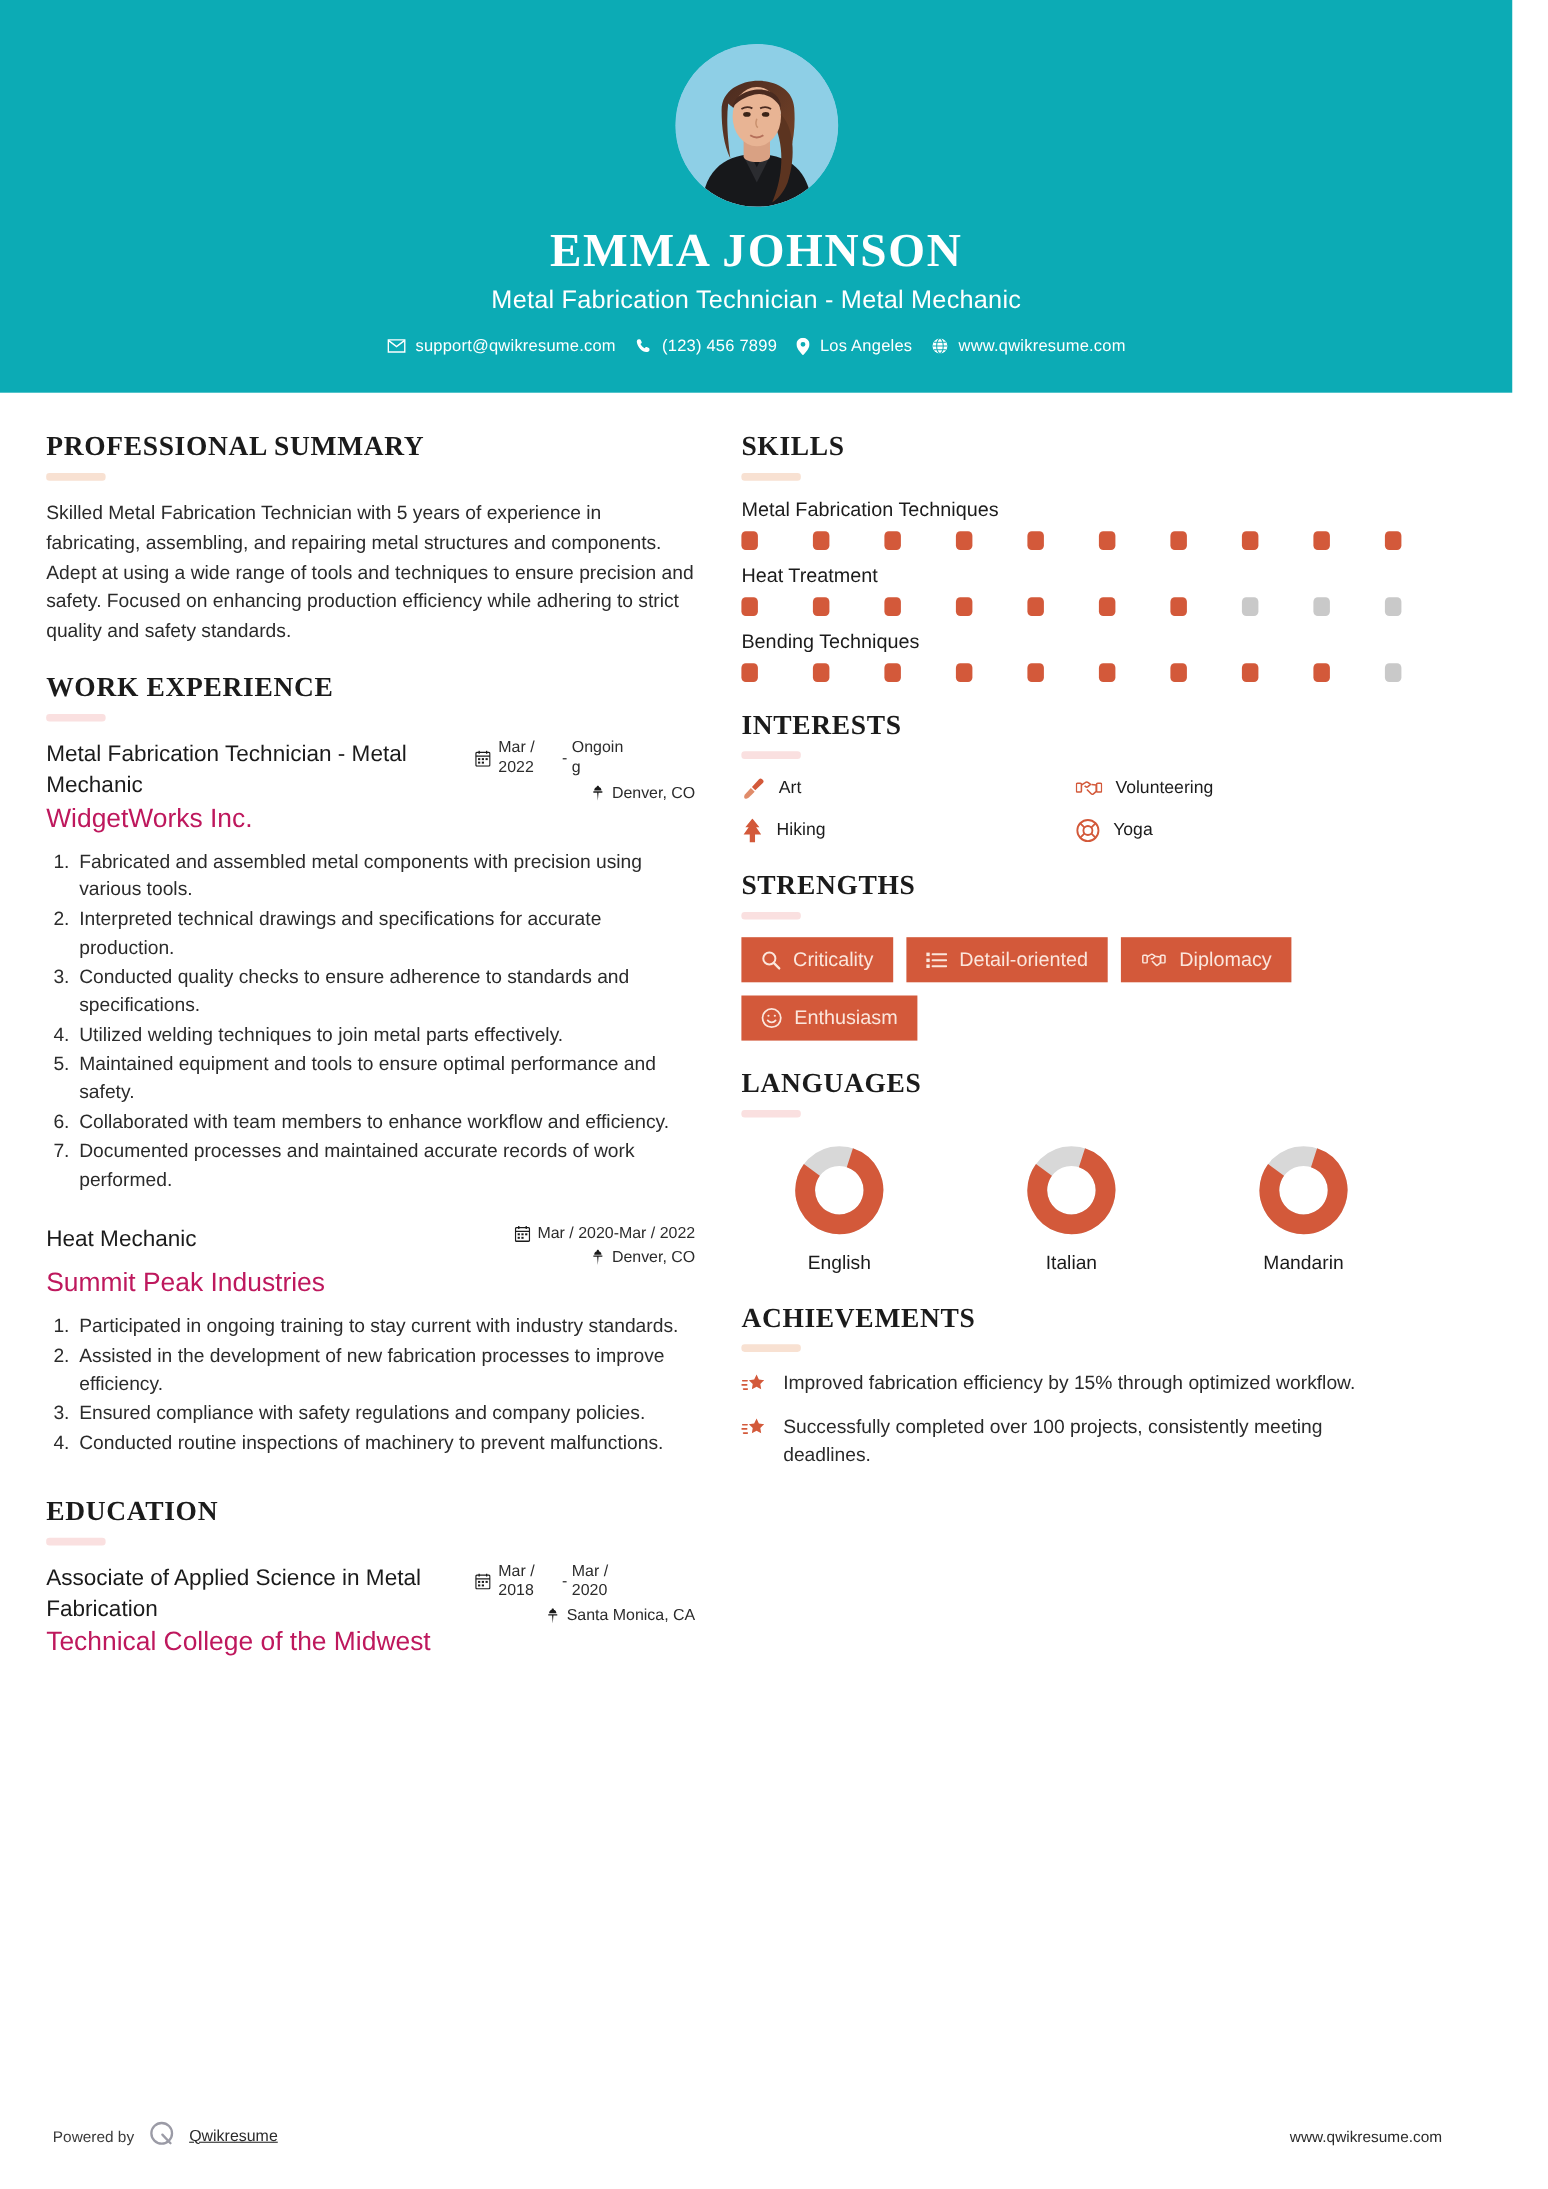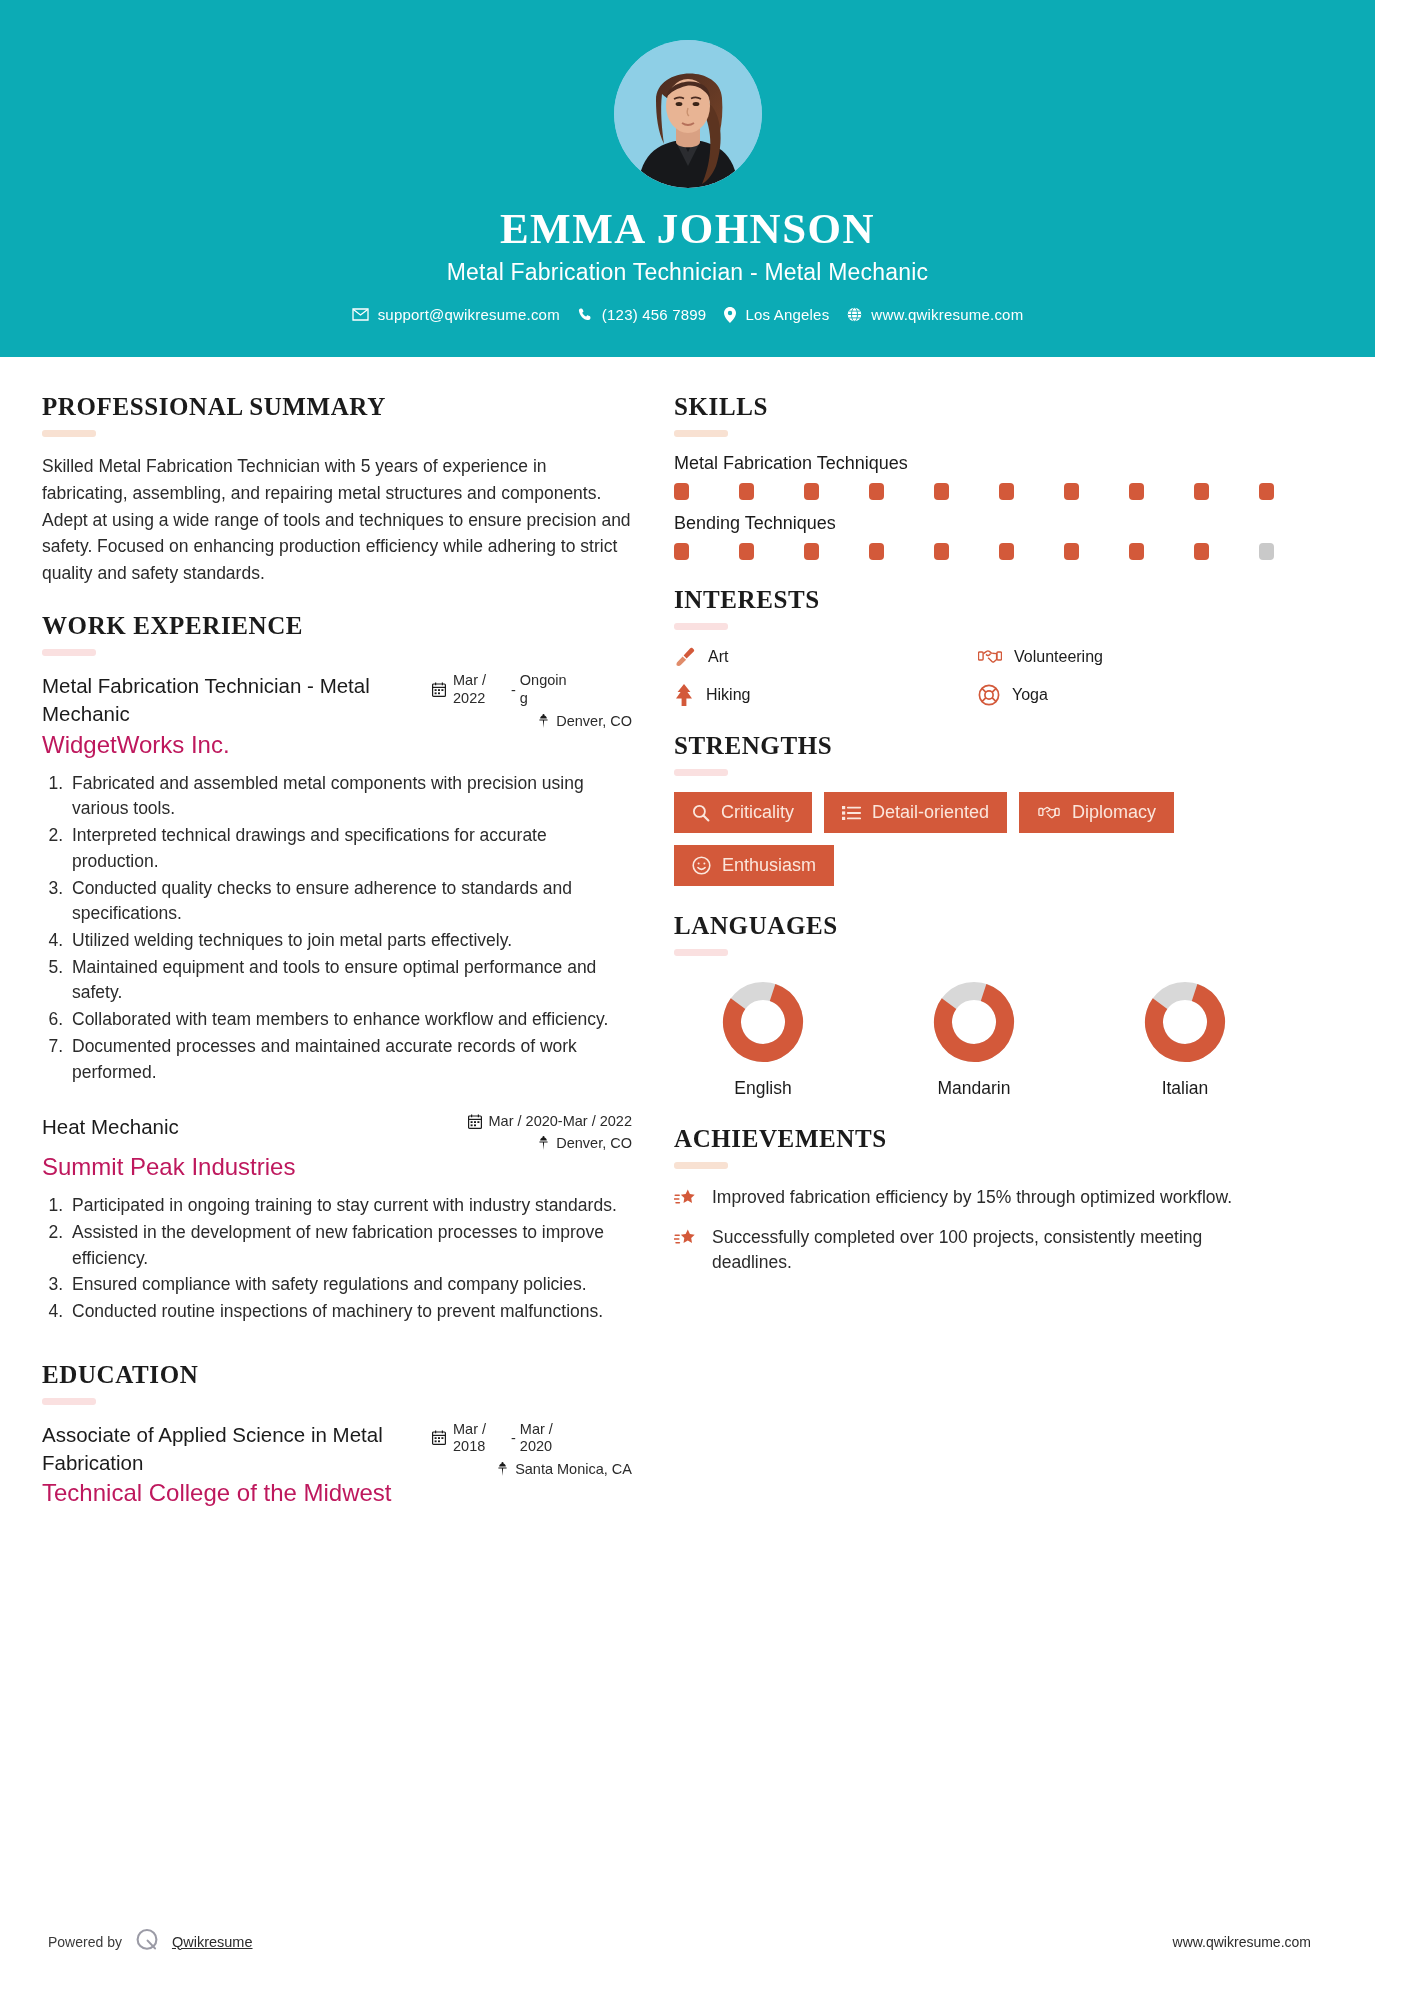--- a/index.html
+++ b/index.html
@@ -471,6 +471,21 @@
                 <span class="dot on"></span>
                 <span class="dot on"></span>
                 <span class="dot on"></span>
+              </div>
+            </div>
+            <div class="skill">
+              <div class="skill-name">Heat Treatment</div>
+              <div class="dots">
+                <span class="dot on"></span>
+                <span class="dot on"></span>
+                <span class="dot on"></span>
+                <span class="dot on"></span>
+                <span class="dot on"></span>
+                <span class="dot on"></span>
+                <span class="dot on"></span>
+                <span class="dot"></span>
+                <span class="dot"></span>
+                <span class="dot"></span>
               </div>
             </div>
             <div class="skill">

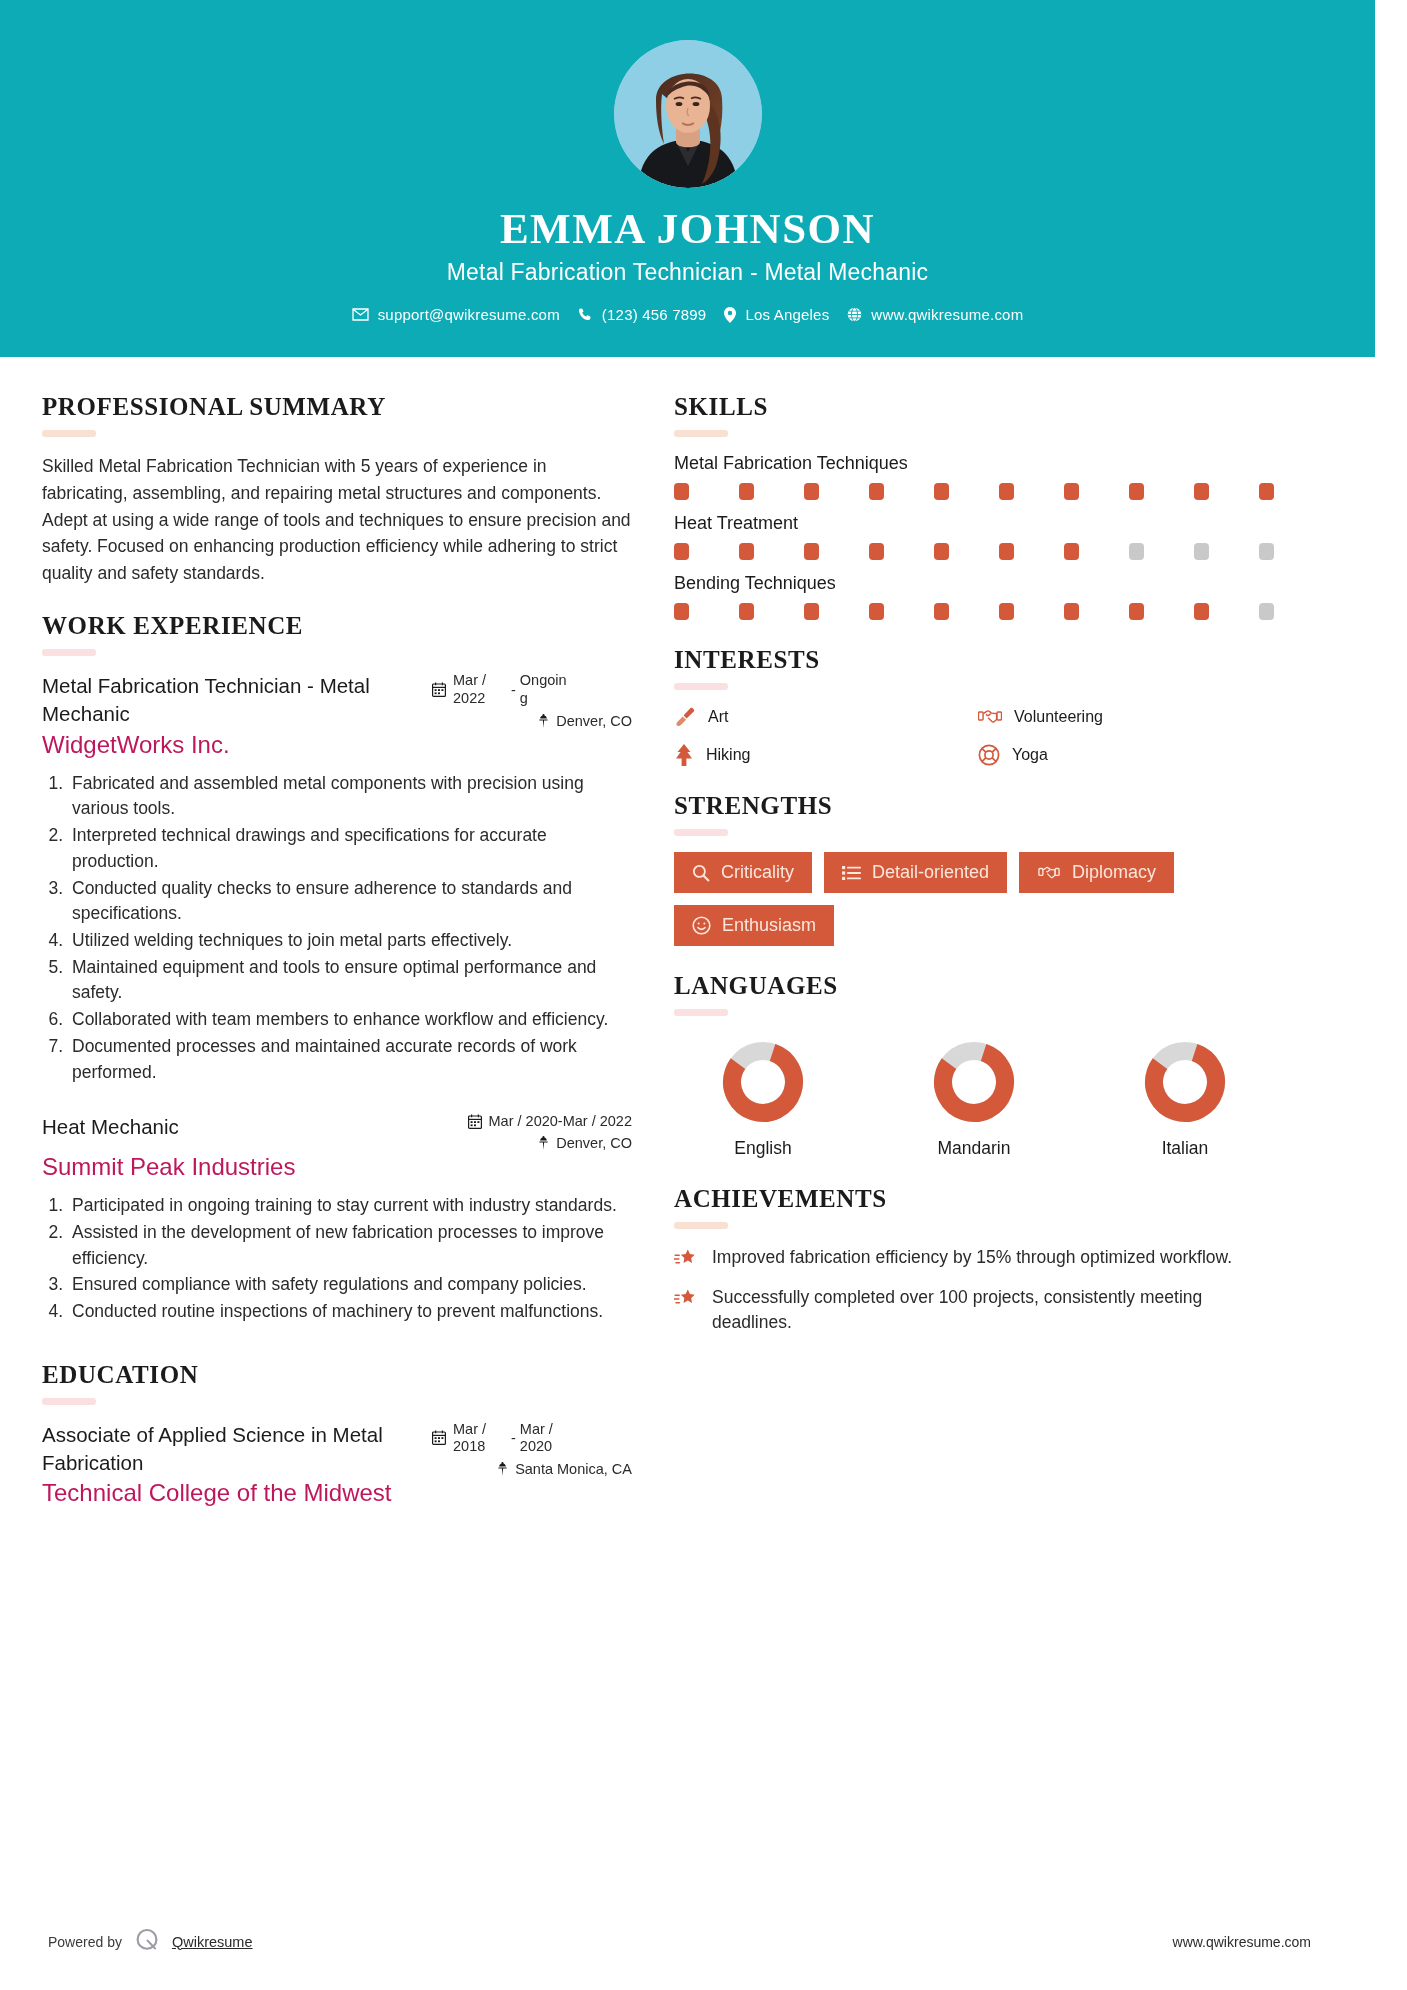--- a/index.html
+++ b/index.html
@@ -616,14 +616,14 @@
                 <circle cx="42" cy="42" r="31" fill="none" stroke="#D8D8D8" stroke-width="18"></circle>
                 <circle cx="42" cy="42" r="31" fill="none" stroke="#D3593A" stroke-width="18" stroke-dasharray="155.82299561805374 194.77874452256717" transform="rotate(-72 42 42)"></circle>
               </svg>
-              <div class="lang-name">Mandarin</div>
+              <div class="lang-name">Italian</div>
             </div>
             <div class="lang">
               <svg width="84" height="84" viewBox="0 0 84 84">
                 <circle cx="42" cy="42" r="31" fill="none" stroke="#D8D8D8" stroke-width="18"></circle>
                 <circle cx="42" cy="42" r="31" fill="none" stroke="#D3593A" stroke-width="18" stroke-dasharray="155.82299561805374 194.77874452256717" transform="rotate(-72 42 42)"></circle>
               </svg>
-              <div class="lang-name">Italian</div>
+              <div class="lang-name">Mandarin</div>
             </div>
           </div>
       </div>

